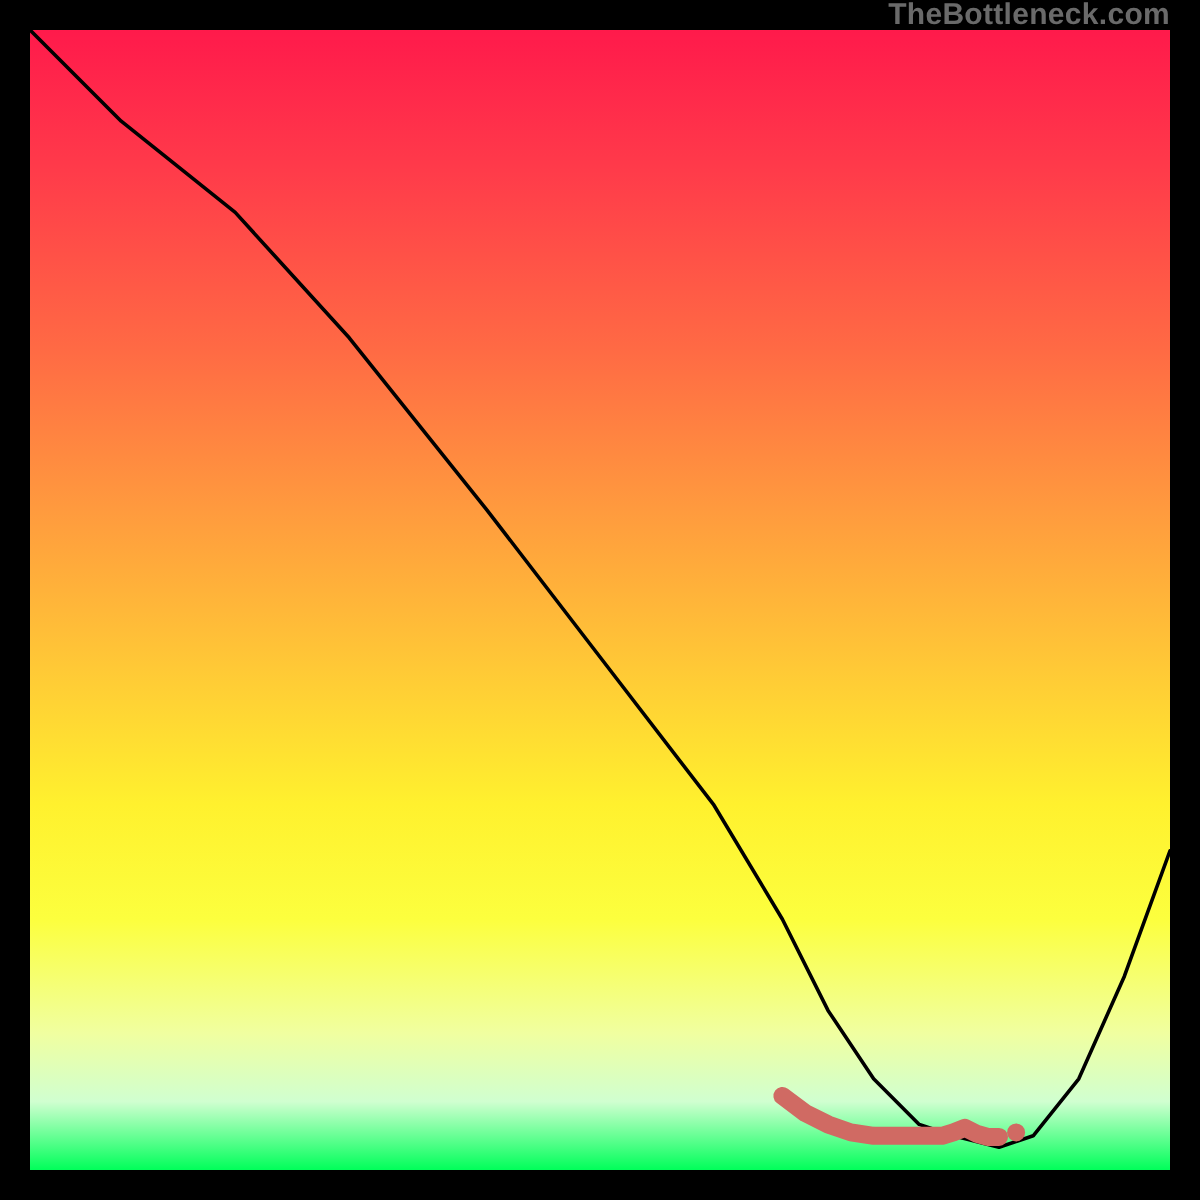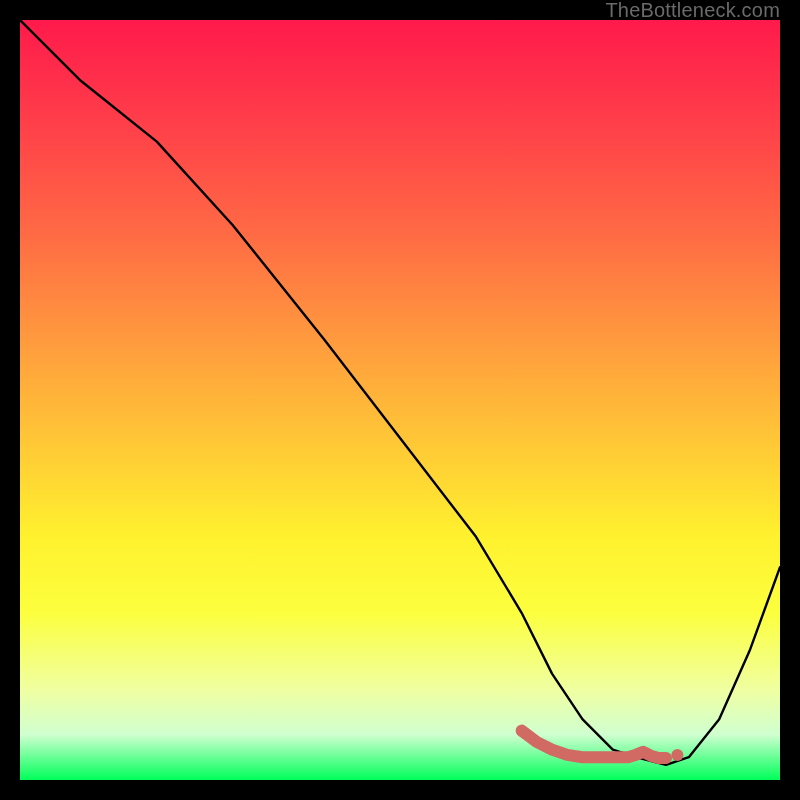--- a/index.html
+++ b/index.html
@@ -46,7 +46,7 @@
     right: 20px;
     color: #6a6a6a;
     font-size: 20px;
-    font-weight: 400;
+    font-weight: 700;
     letter-spacing: 0.2px;
     line-height: 20px;
     z-index: 20;

